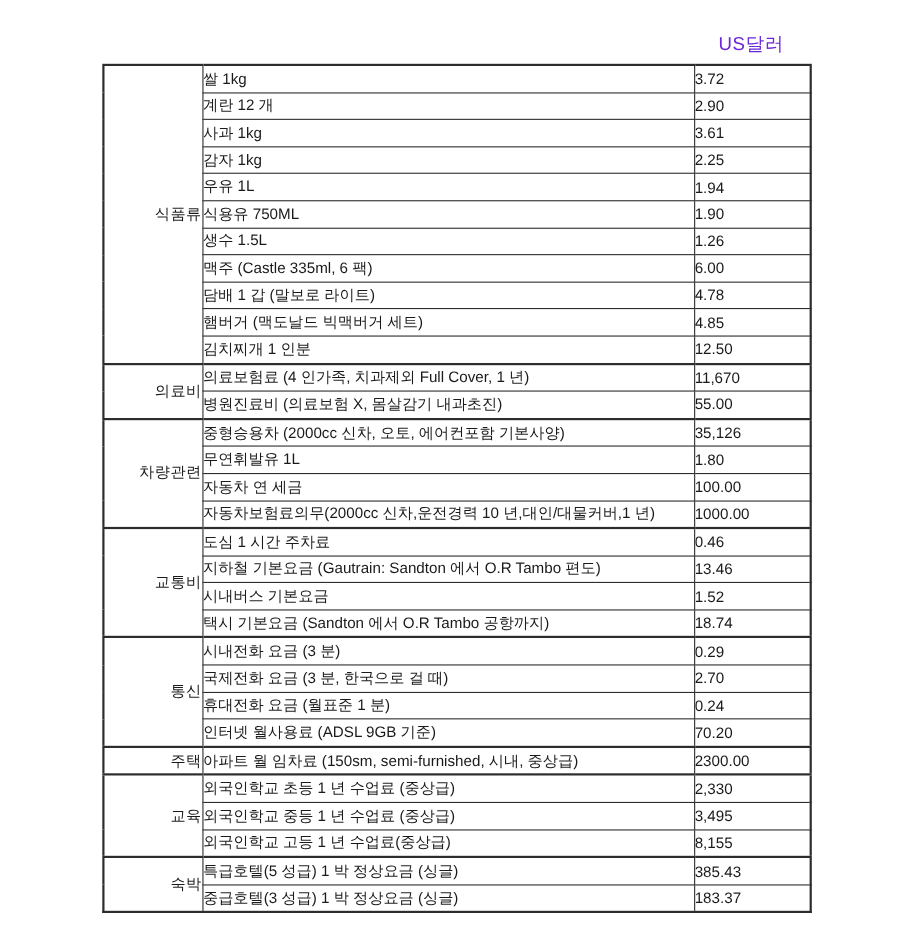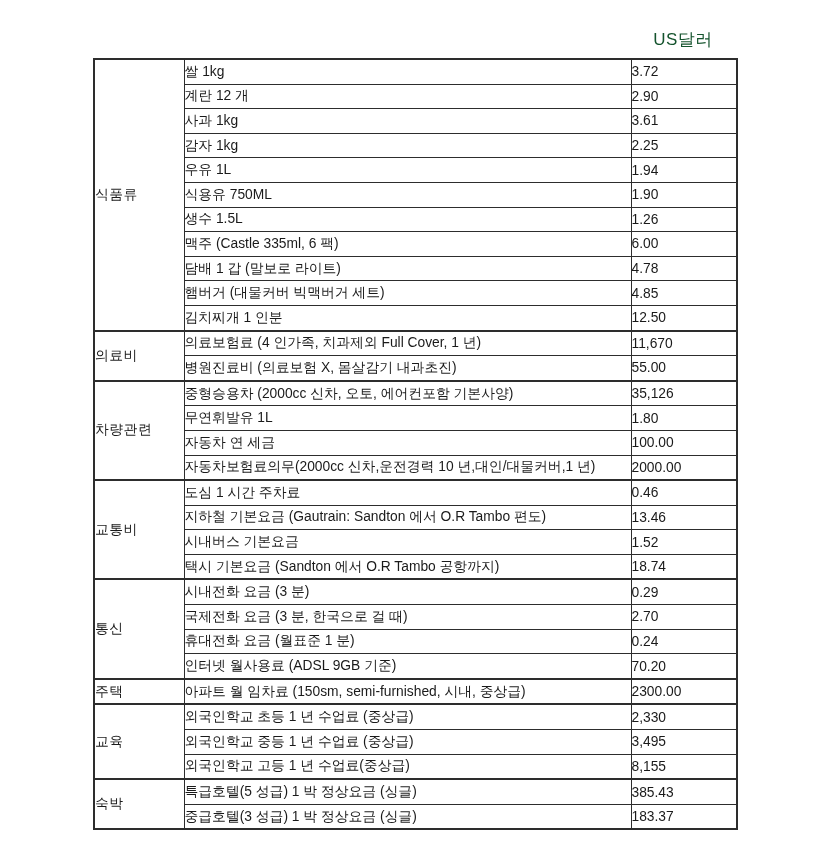--- a/index.html
+++ b/index.html
@@ -25,7 +25,7 @@
     width: 106px;
     text-align: center;
     font-size: 17px;
-    color: #14532d;
+    color: #6d28d9;
     letter-spacing: 0.5px;
   }
   table.price-table {

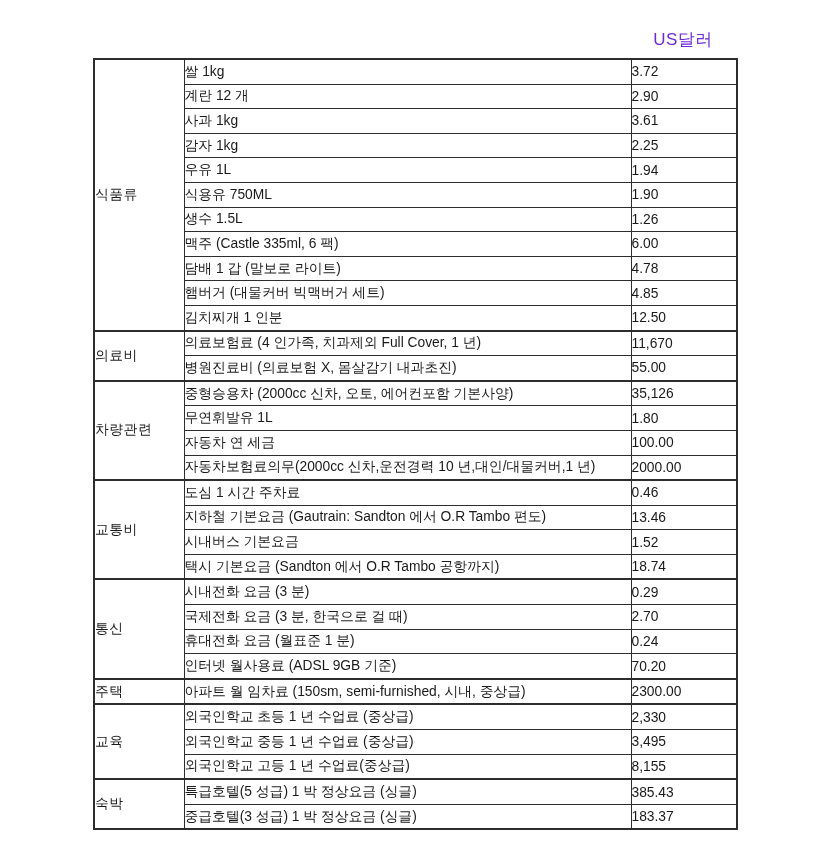--- a/index.html
+++ b/index.html
@@ -51,7 +51,7 @@
     border-top: 2px solid #2d2d2d;
   }
   td.cat {
-    text-align: left;
+    text-align: right;
     letter-spacing: 0.5px;
   }
   td.item {

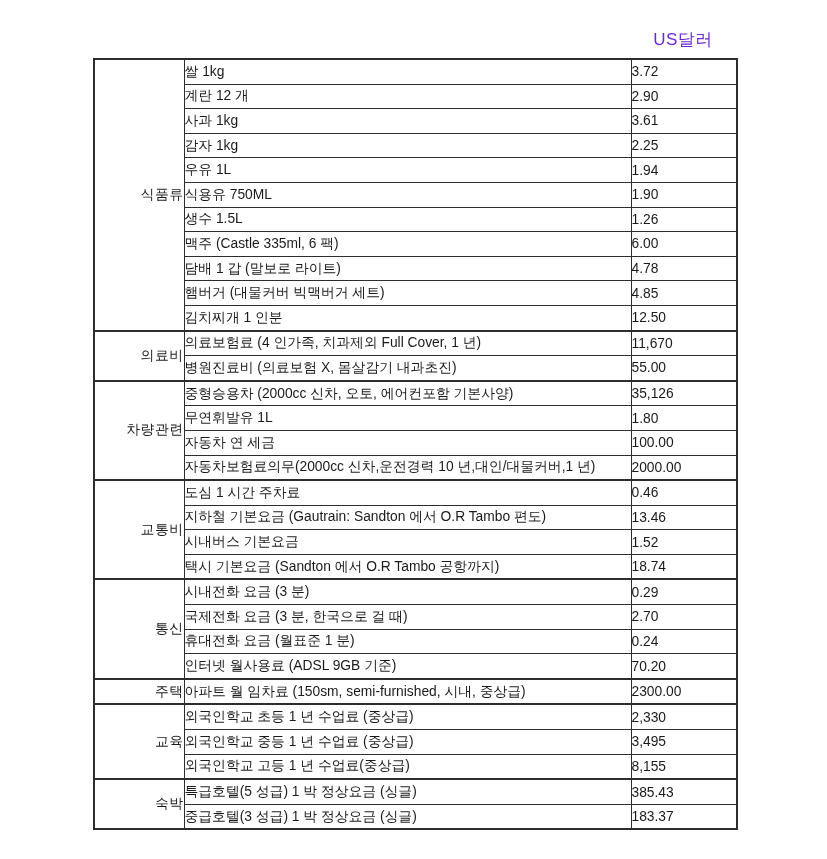--- a/index.html
+++ b/index.html
@@ -111,7 +111,7 @@
           <td class="val">4.78</td>
         </tr>
         <tr>
-          <td class="item">햄버거 (대물커버 빅맥버거 세트)</td>
+          <td class="item">햄버거 (맥도날드 빅맥버거 세트)</td>
           <td class="val">4.85</td>
         </tr>
         <tr>

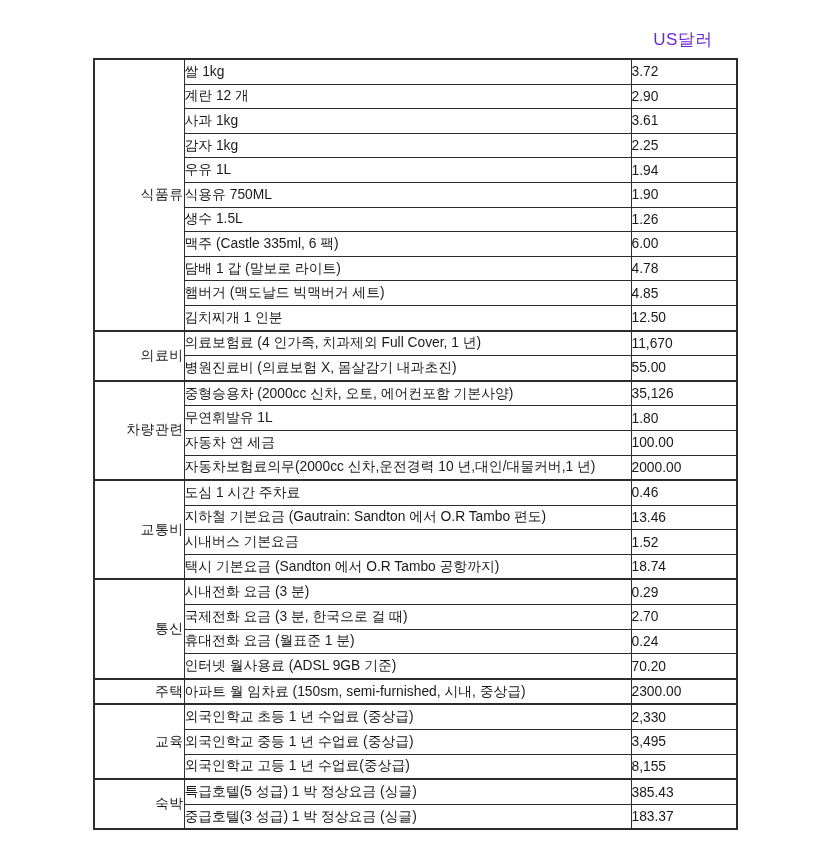--- a/index.html
+++ b/index.html
@@ -142,7 +142,7 @@
         </tr>
         <tr>
           <td class="item">자동차보험료의무(2000cc 신차,운전경력 10 년,대인/대물커버,1 년)</td>
-          <td class="val">2000.00</td>
+          <td class="val">1000.00</td>
         </tr>
         <tr class="group-start">
           <td class="cat" rowspan="4">교통비</td>

